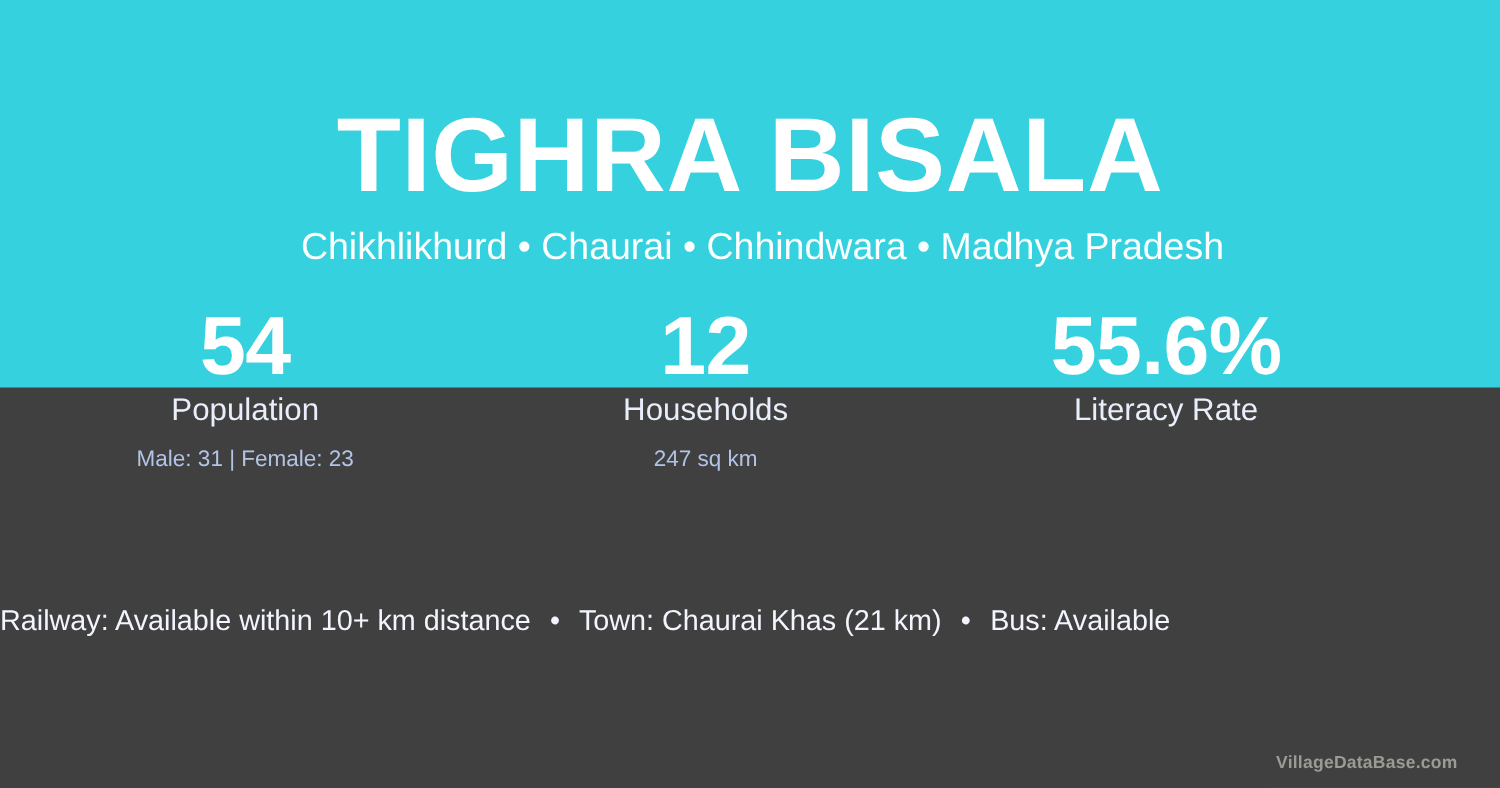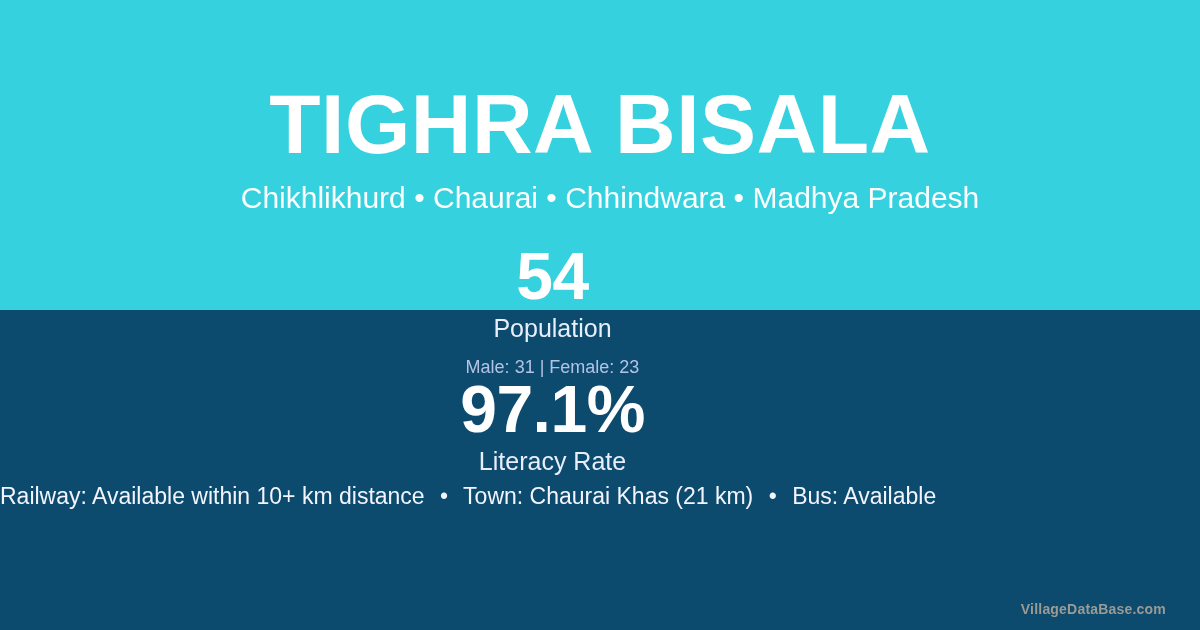--- a/index.html
+++ b/index.html
@@ -18,7 +18,7 @@
     position: relative;
     width: 1200px;
     height: 630px;
-    background: #0c4a6e;
+    background: #404040;
     overflow: hidden;
   }
 

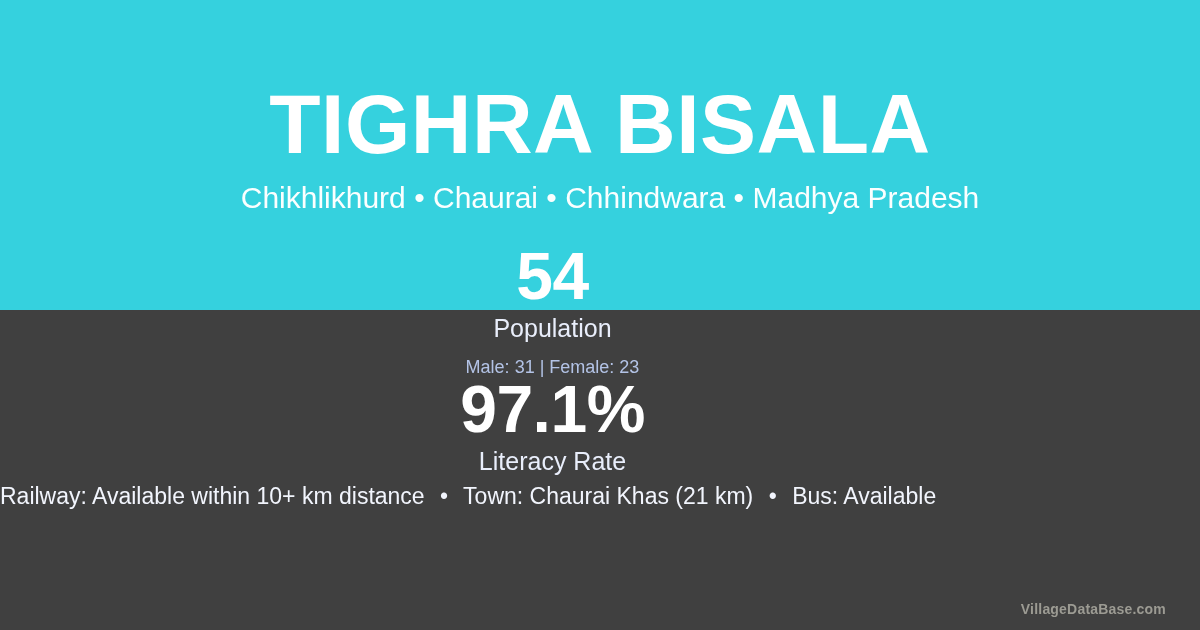--- a/index.html
+++ b/index.html
@@ -65,11 +65,10 @@
   
   .stats-row {
     position: absolute;
-    left: 0;
+    left: 12px;
     top: 243px;
     width: 1105px;
     display: flex;
-    flex-direction: column;
   }
   .stat-block {
     flex: 1 1 0;

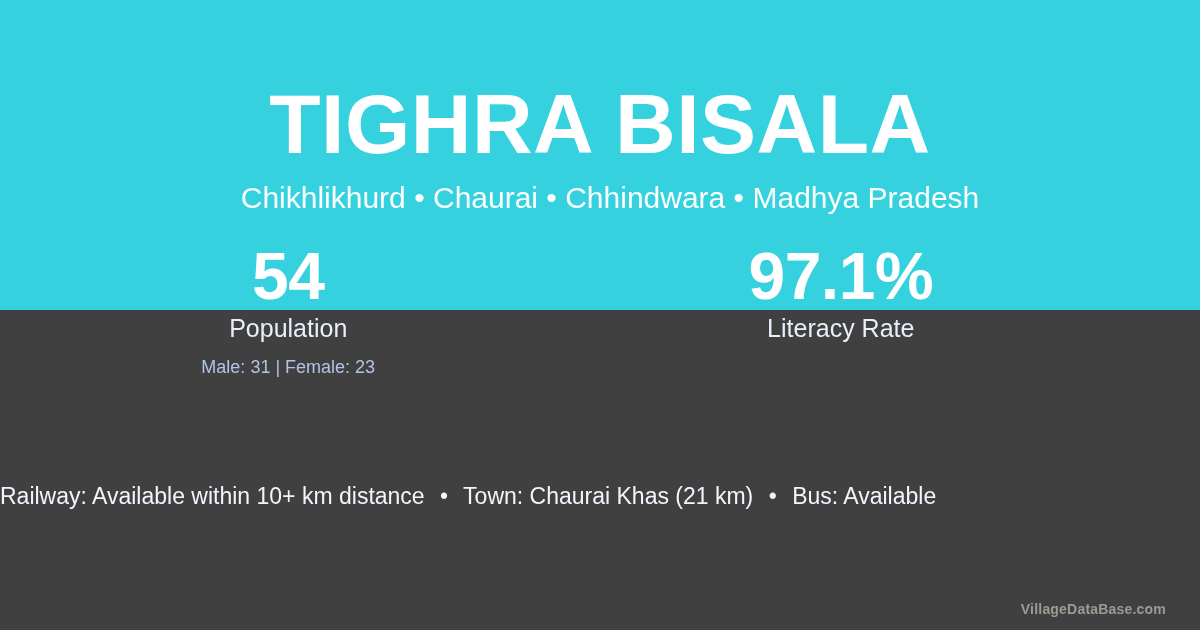--- a/index.html
+++ b/index.html
@@ -147,6 +147,11 @@
       <div class="stat-sub">Male: 31 | Female: 23</div>
     </div>
 
+    <div class="stat-block">
+      <div class="stat-value">12</div>
+      <div class="stat-label">Households</div>
+      <div class="stat-sub">247 sq km</div>
+    </div>
 
     <div class="stat-block">
       <div class="stat-value">97.1%</div>

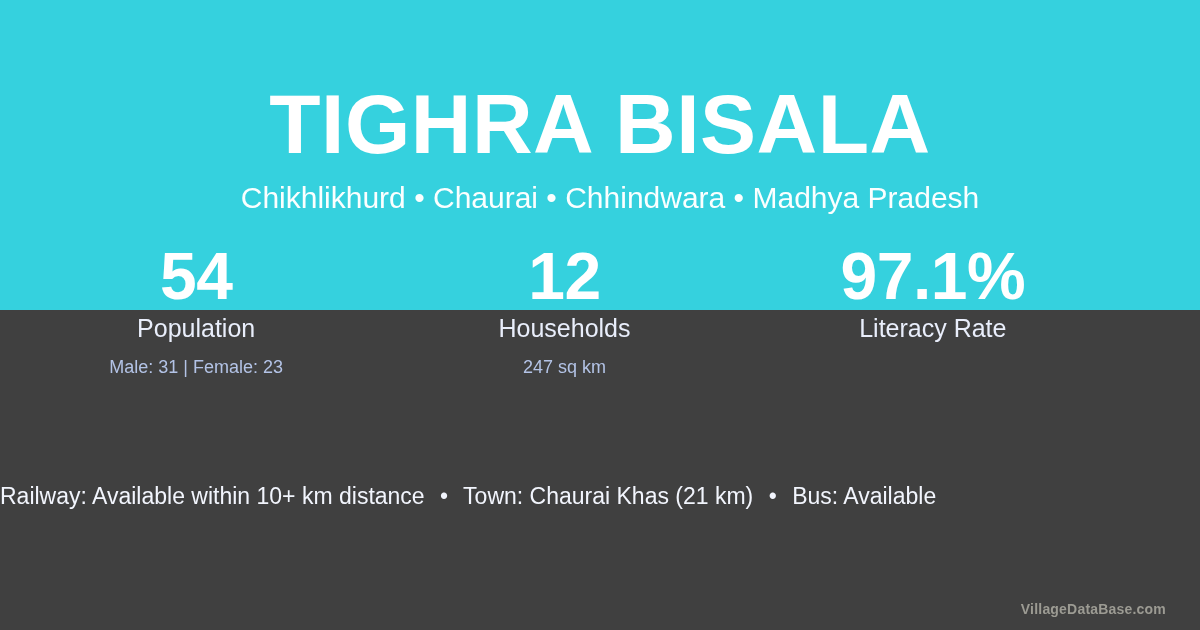--- a/index.html
+++ b/index.html
@@ -154,7 +154,7 @@
     </div>
 
     <div class="stat-block">
-      <div class="stat-value">97.1%</div>
+      <div class="stat-value">55.6%</div>
       <div class="stat-label">Literacy Rate</div>
     </div>
 

